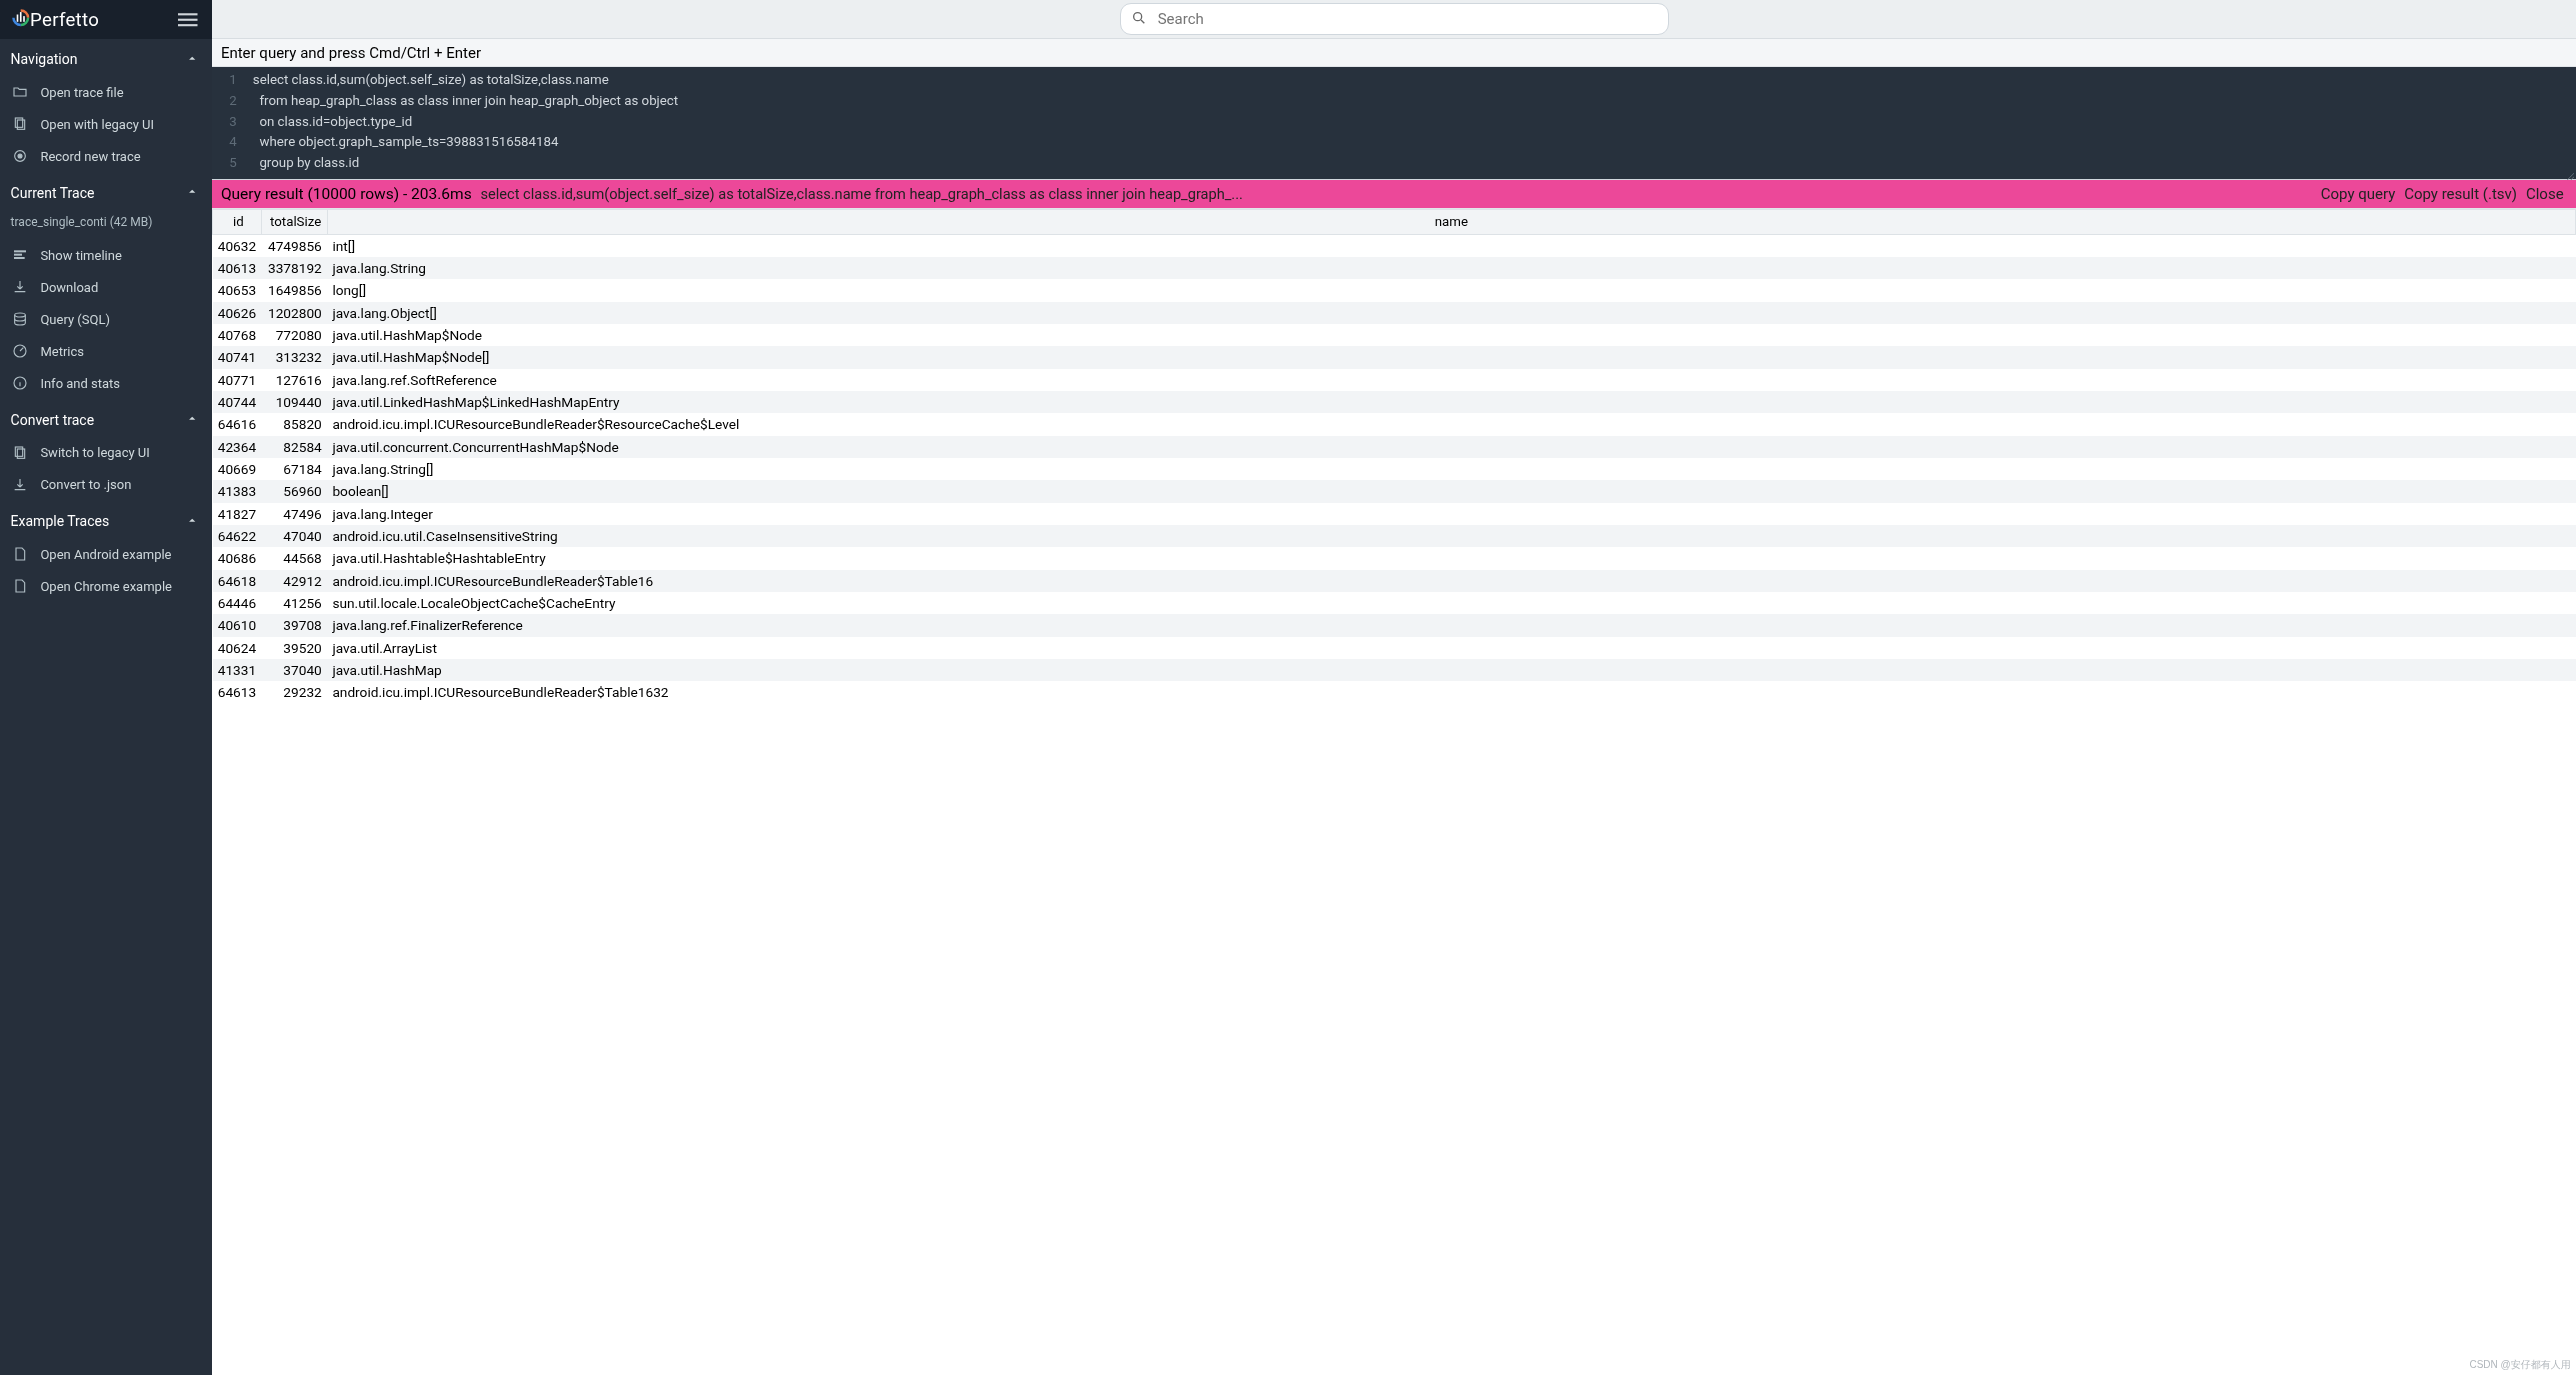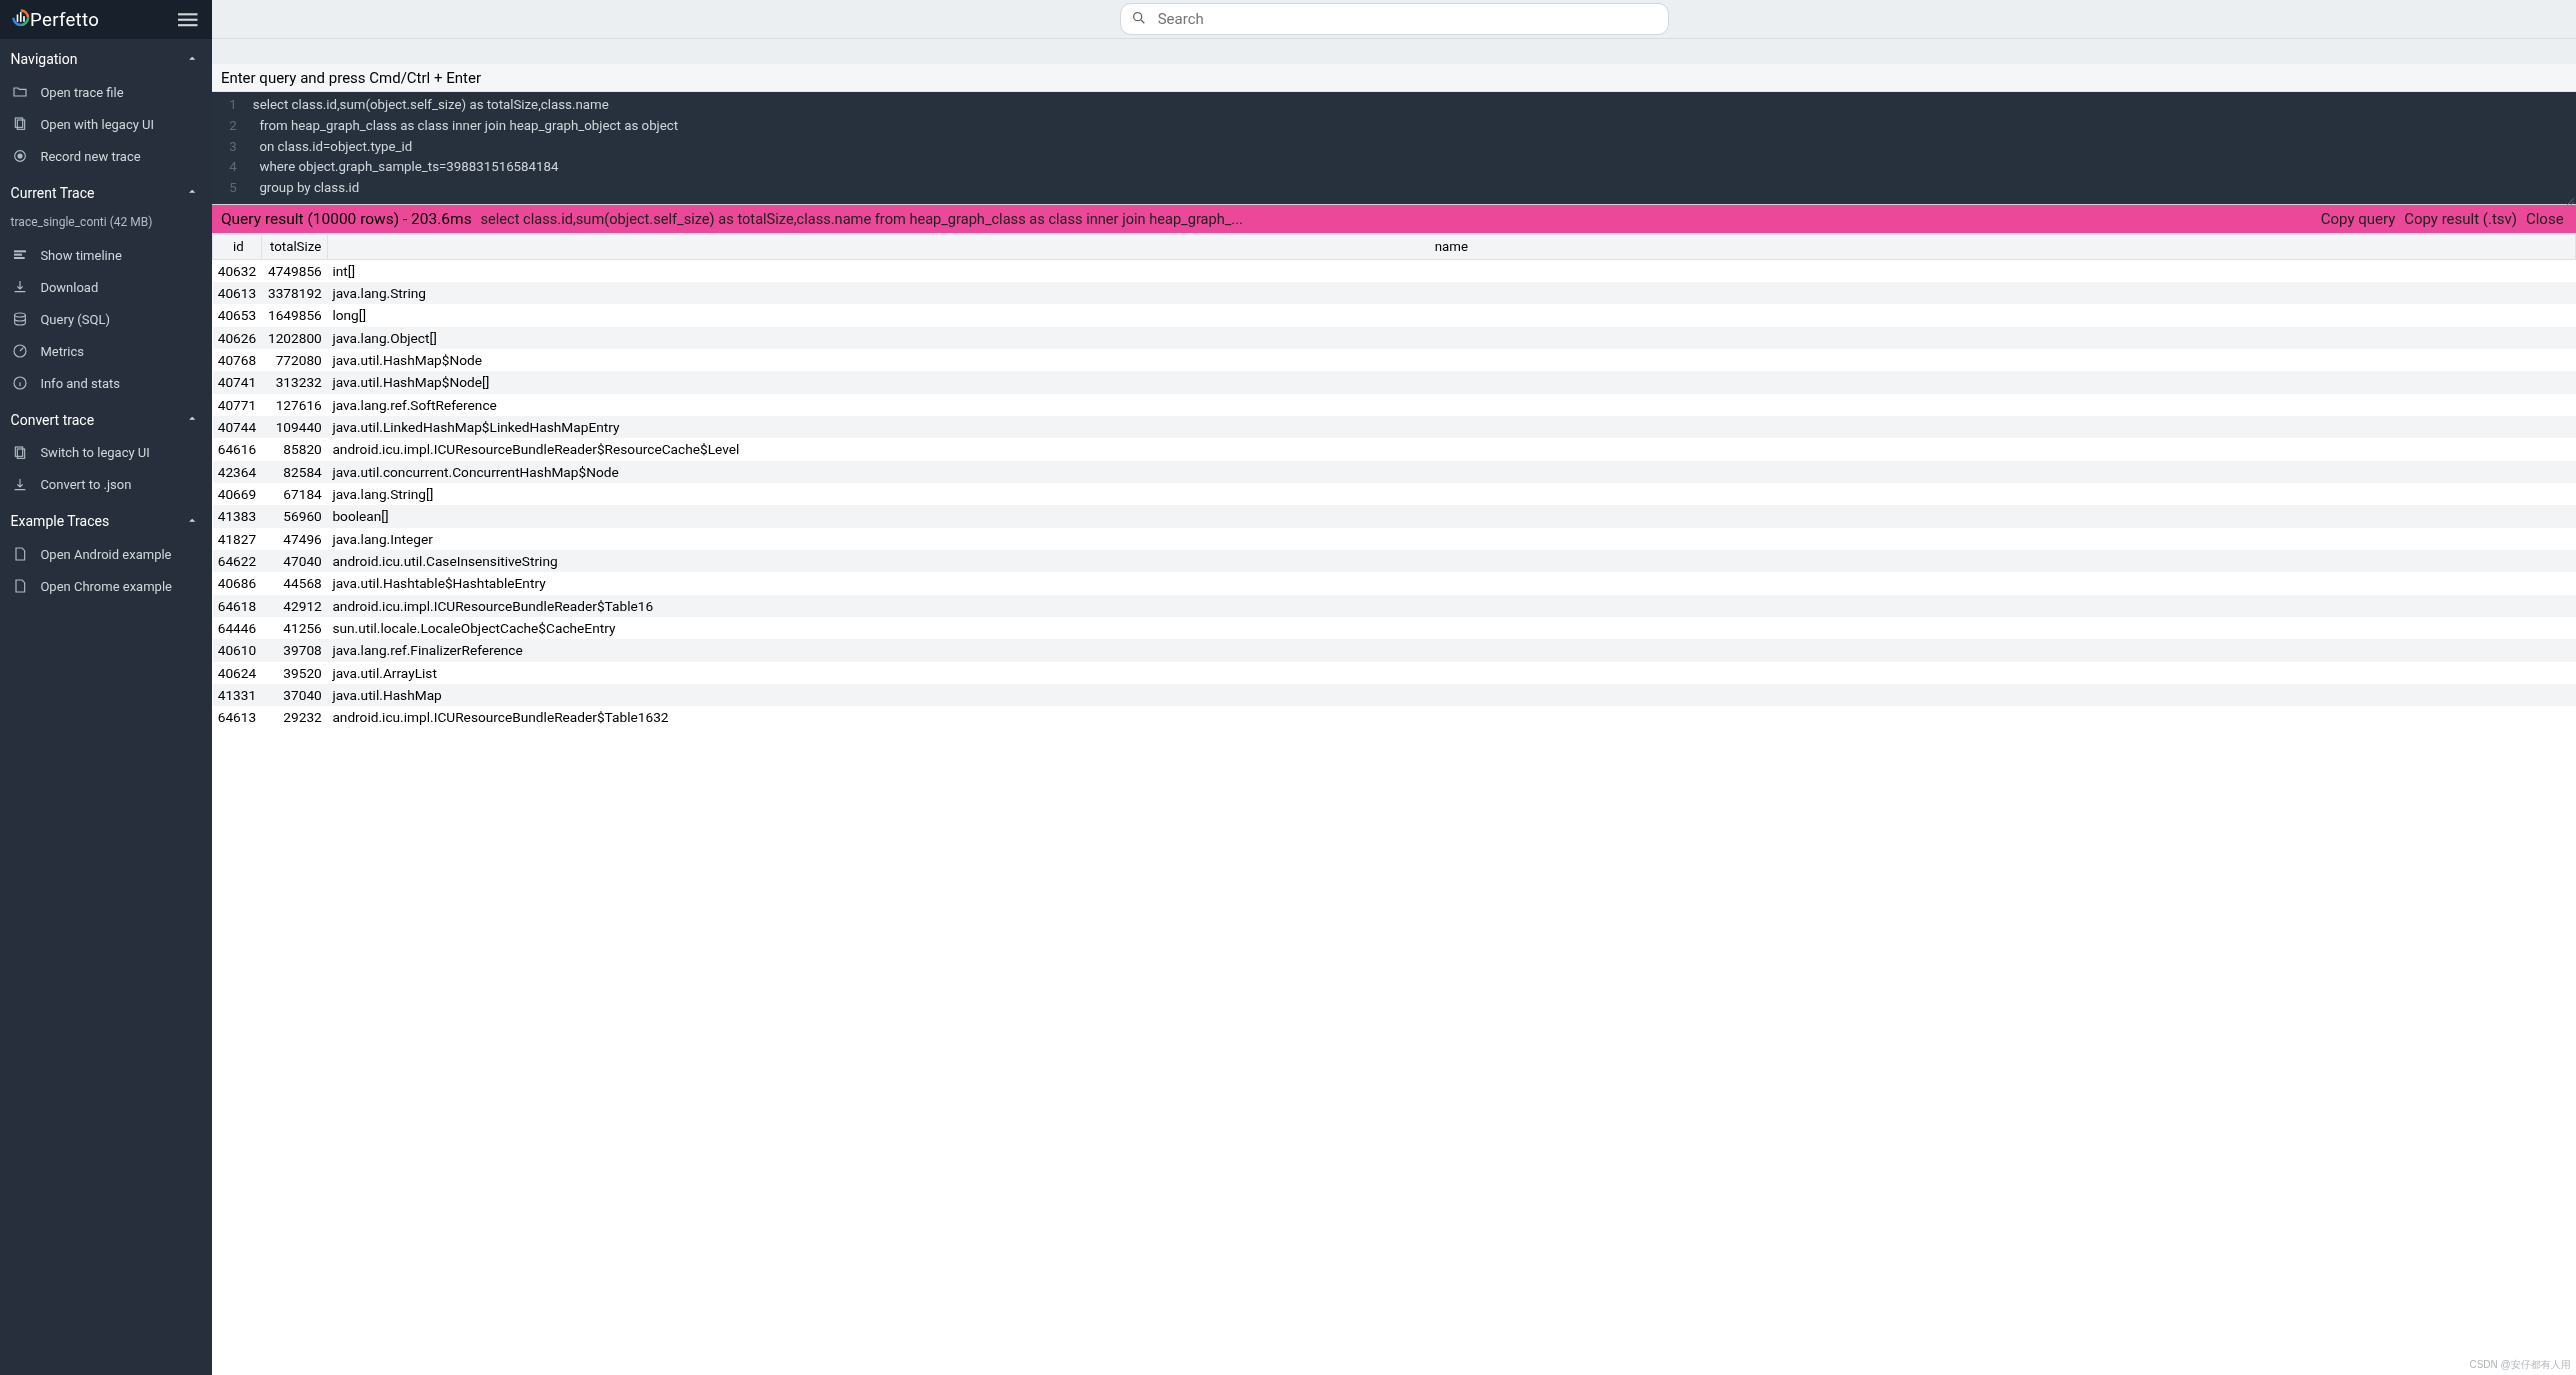--- a/index.html
+++ b/index.html
@@ -25,7 +25,7 @@
 .search input { border:none; outline:none; flex:1; font-size:15px; background:transparent; color:#555; }
 .search .sicon { margin-right:10.6px; color:#555; }
 
-.query-label { padding:5.3px 8.9px 3.5px 8.9px; font-size:15px; background:#f4f6f8; border-bottom:0.9px solid #e1e5e9;margin-top:25px; }
+.query-label { padding:5.3px 8.9px 3.5px 8.9px; font-size:15px; background:#f4f6f8; border-bottom:0.9px solid #e1e5e9; }
 .editor { background:#27313d; color:#d0d6dc; font-family: "Roboto Mono", Menlo, Consolas, monospace; font-size:13.3px; line-height:1.55; padding:3.5px 5.3px 5.3px 5.3px; border-bottom:0.9px solid #cfd6dc; position:relative; }
 .editor .row { display:flex; white-space:pre; }
 .editor .ln { width:19.5px; text-align:right; color:#5e6b77; margin-right:16px; user-select:none; }

